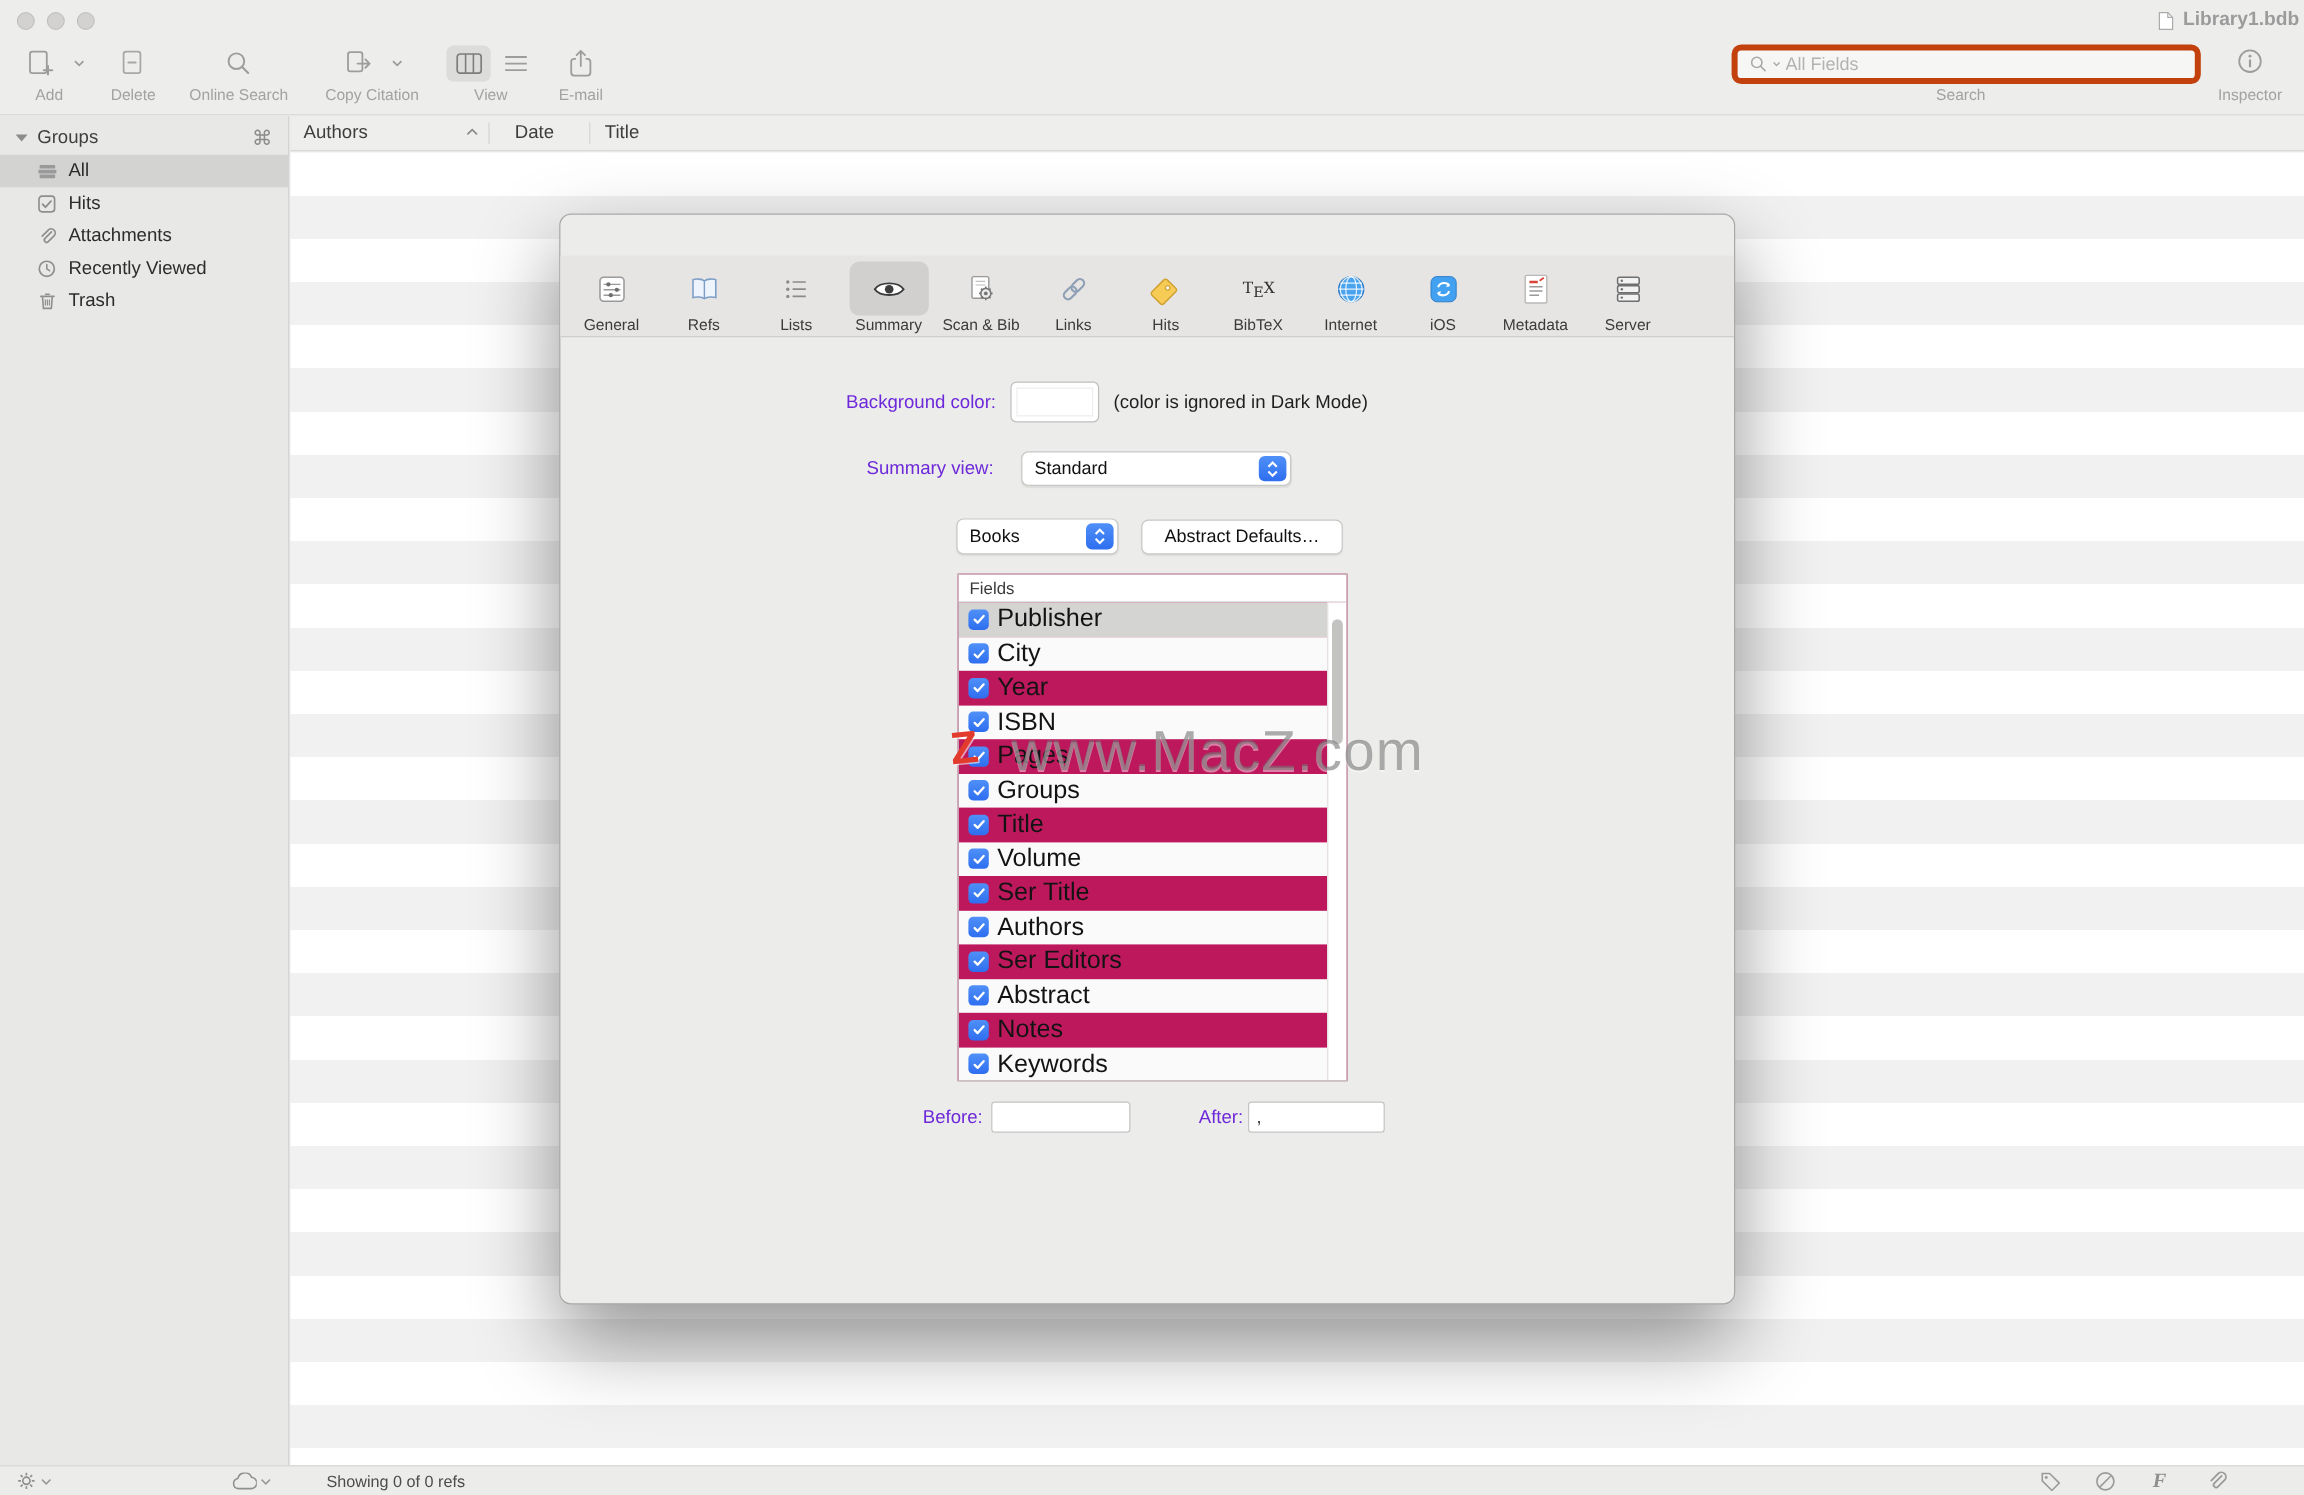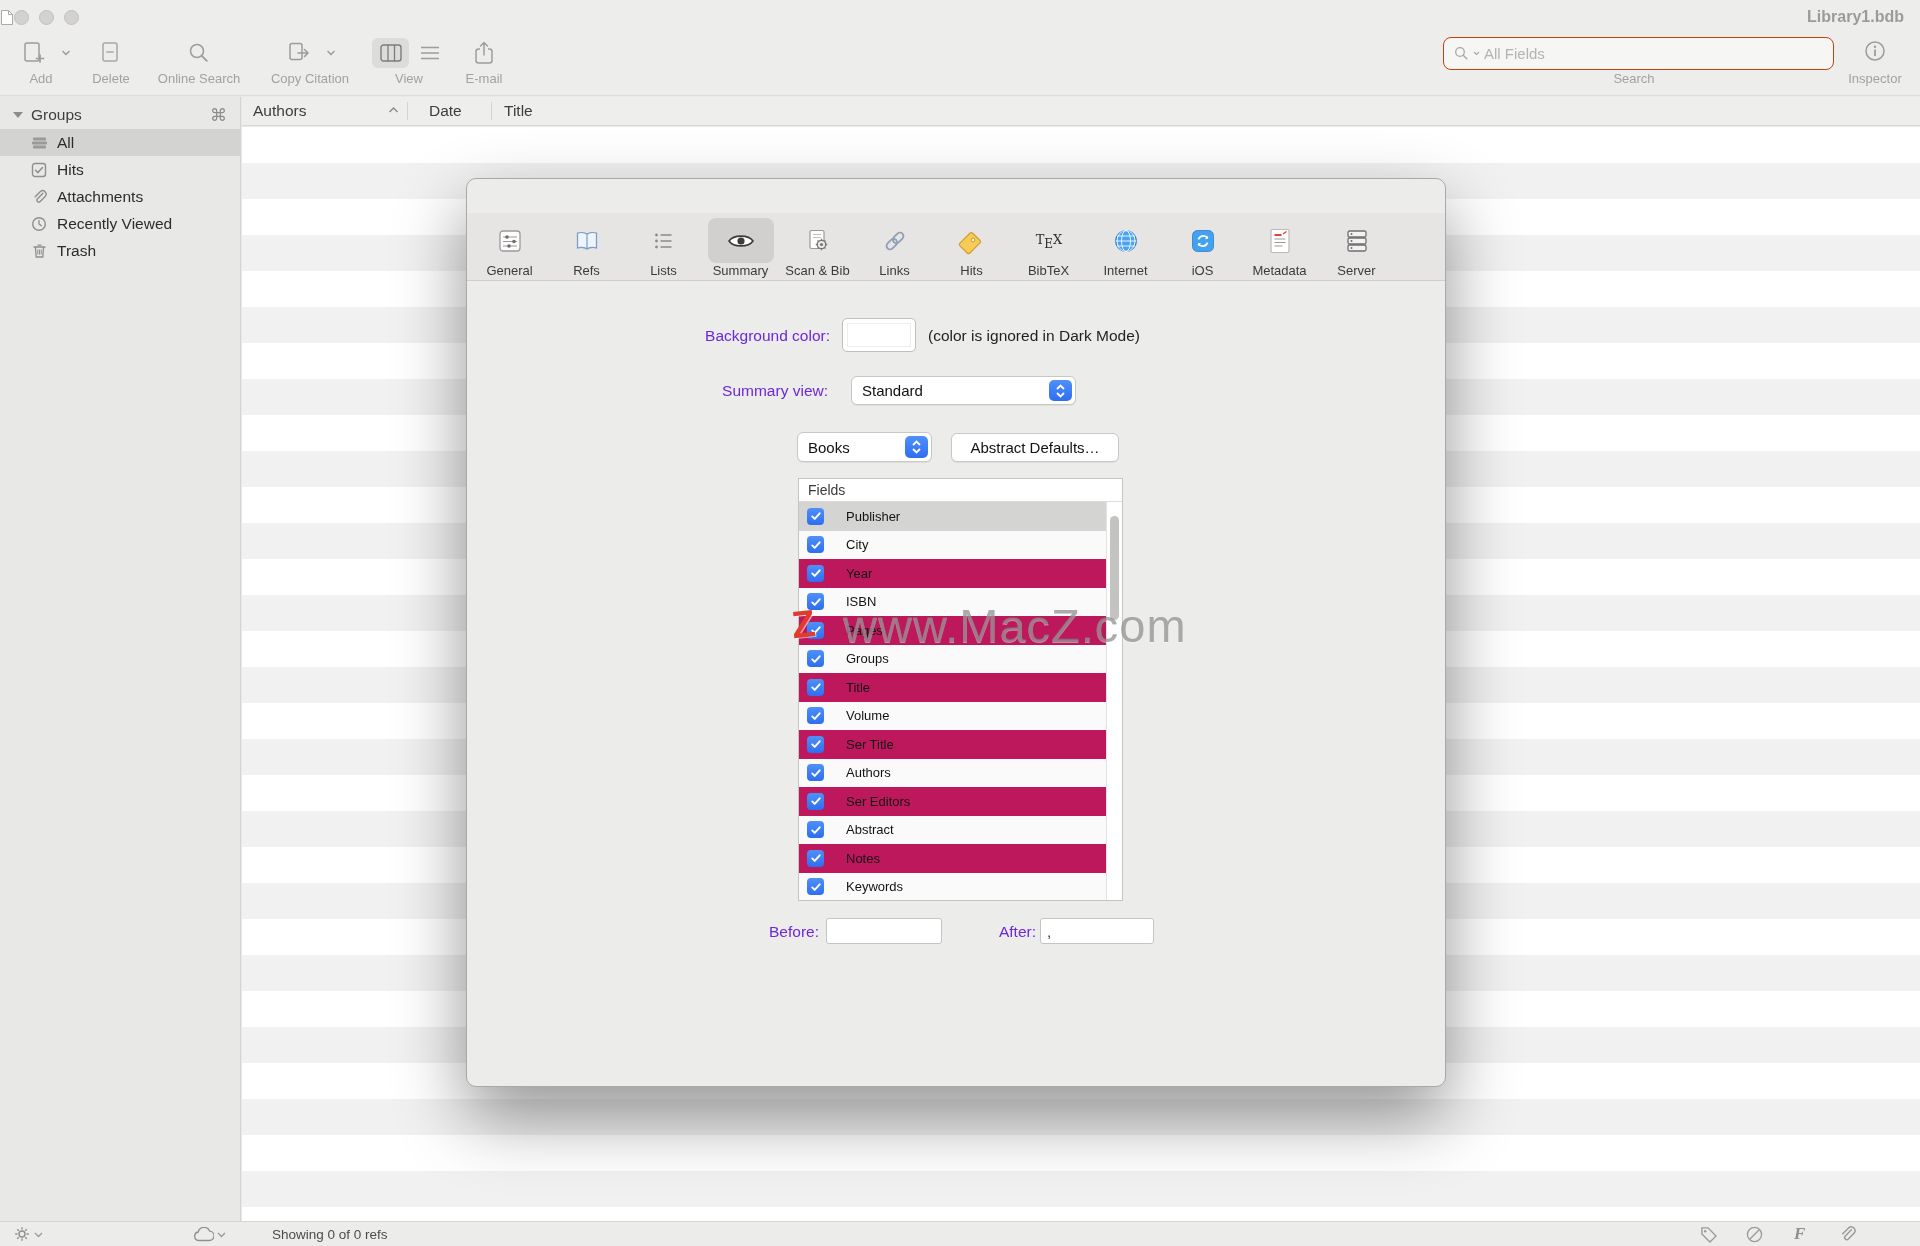--- a/index.html
+++ b/index.html
@@ -12,7 +12,7 @@
   .traffic{position:absolute;display:flex;gap:10px}
   .main-traffic{left:14px;top:10px}
   .tl{width:15px;height:15px;border-radius:50%;background:#d3d2d0;border:1px solid #c2c1bf}
-  .win-title{position:absolute;left:0;right:16px;top:0;height:34px;display:flex;align-items:center;justify-content:space-between;gap:7px;color:#9b9b9b;font-size:16px;font-weight:600}
+  .win-title{position:absolute;left:0;right:4px;top:0;height:34px;display:flex;align-items:center;justify-content:flex-end;gap:7px;color:#9b9b9b;font-size:16px;font-weight:600}
   .tb-ico{position:absolute;top:38px;transform:translateX(-50%);height:30px;display:flex;align-items:center}
   .tb-chev{position:absolute;transform:translateX(-50%)}
   .cap{position:absolute;top:71px;transform:translateX(-50%);font-size:13px;color:#a2a2a2;white-space:nowrap}

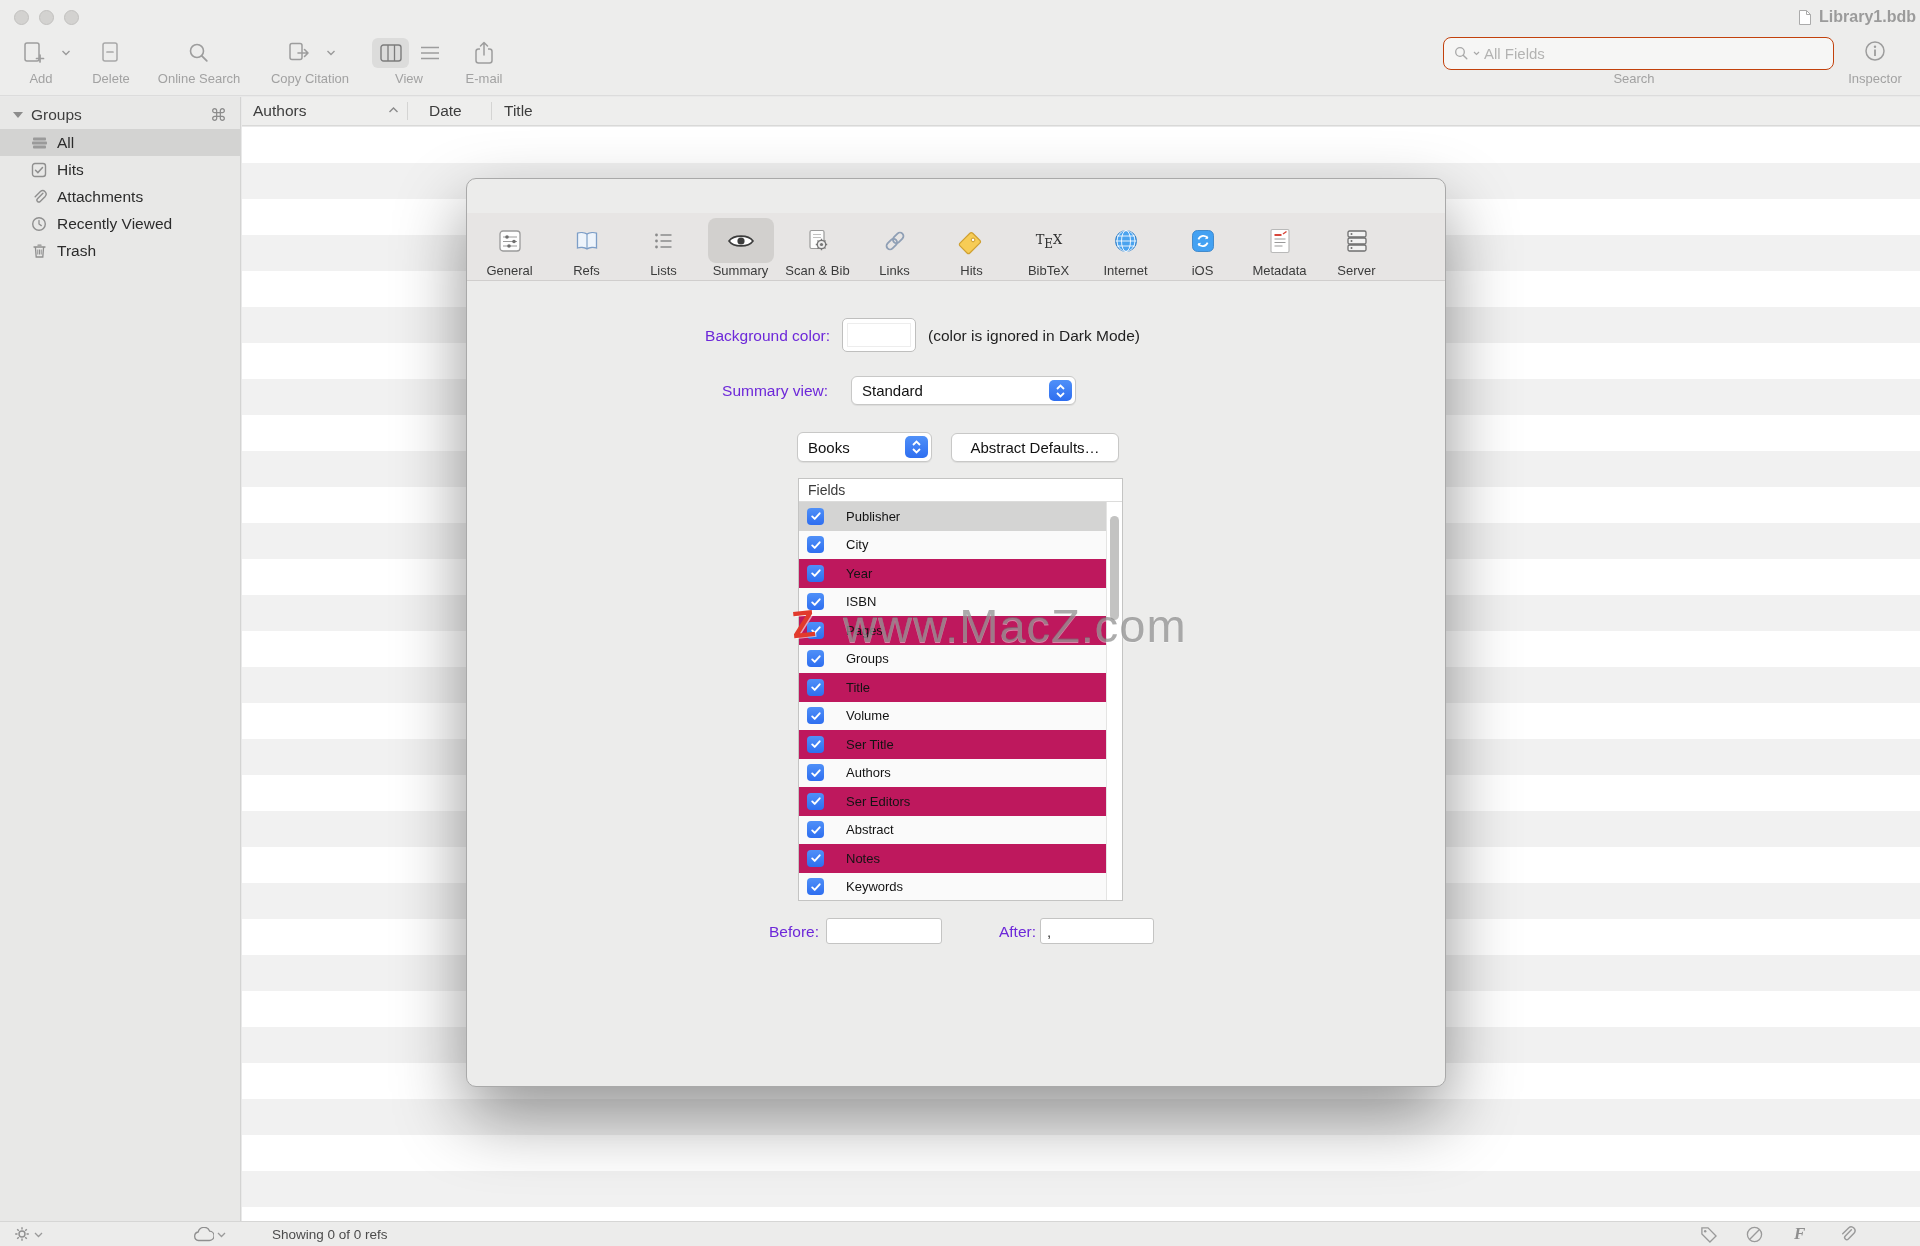--- a/index.html
+++ b/index.html
@@ -19,7 +19,7 @@
   .seg{position:absolute;left:372px;top:38px;width:76px;height:30px;display:flex;gap:2px}
   .seg-btn{width:37px;display:flex;align-items:center;justify-content:center;border-radius:6px}
   .seg-btn.selected{background:#dcdcdb}
-  .search-field{position:absolute;left:1443px;top:37px;width:391px;height:33px;background:#f6f6f5;border:1px solid #c2410c;border-radius:8px;display:flex;align-items:center;padding-left:10px;gap:4px}
+  .search-field{position:absolute;left:1443px;top:37px;width:391px;height:33px;background:#f6f6f5;border:5px solid #c2410c;border-radius:8px;display:flex;align-items:center;padding-left:10px;gap:4px}
   .search-field input{border:none;outline:none;background:transparent;font-size:15px;color:#7a7a7a;width:300px;font-family:"Liberation Sans",sans-serif}
   .search-field input::placeholder{color:#b3b3b2}
   .inspector-ico{position:absolute;left:1875px;top:40px;transform:translateX(-50%)}

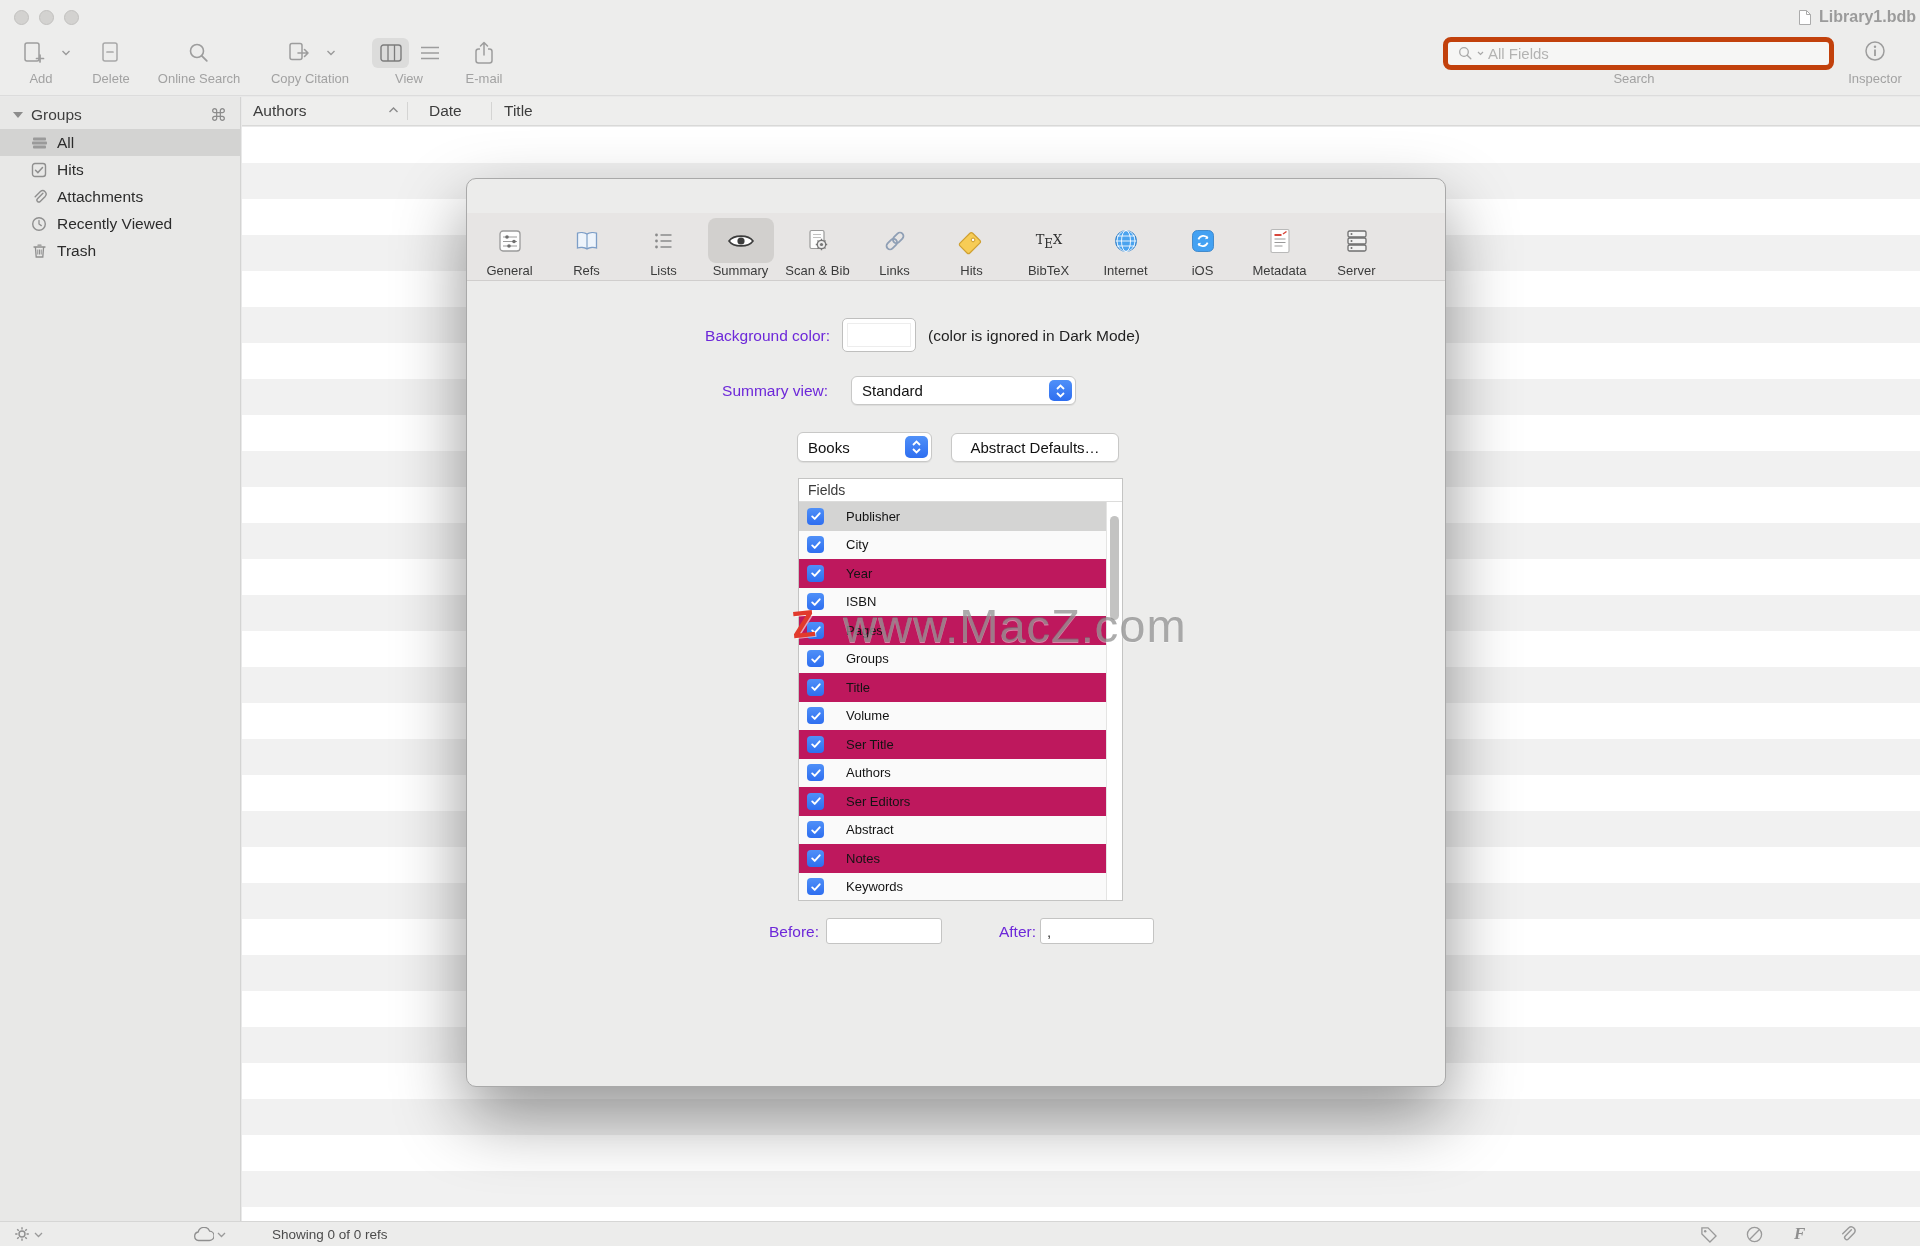--- a/index.html
+++ b/index.html
@@ -82,7 +82,7 @@
   .ft-row:nth-child(even){background:#fafafa}
   .ft-row.selected{background:#d4d4d3}
   .checkbox{width:17px;height:17px;border-radius:4px;background:linear-gradient(#4f90f8,#2e6ef0);display:flex;align-items:center;justify-content:center;flex:none}
-  .ft-label{margin-left:22px;font-size:13px;color:#131313}
+  .ft-label{margin-left:7px;font-size:21px;color:#131313}
   .ft-scroll{position:absolute;top:23px;right:0;bottom:0;width:16px;border-left:1px solid #e4e4e3;background:#fff}
   .ft-thumb{position:absolute;left:3px;top:14px;width:9px;height:104px;border-radius:4.5px;background:#c3c3c2}
   .before-label{left:230px;top:744px;width:122px}

